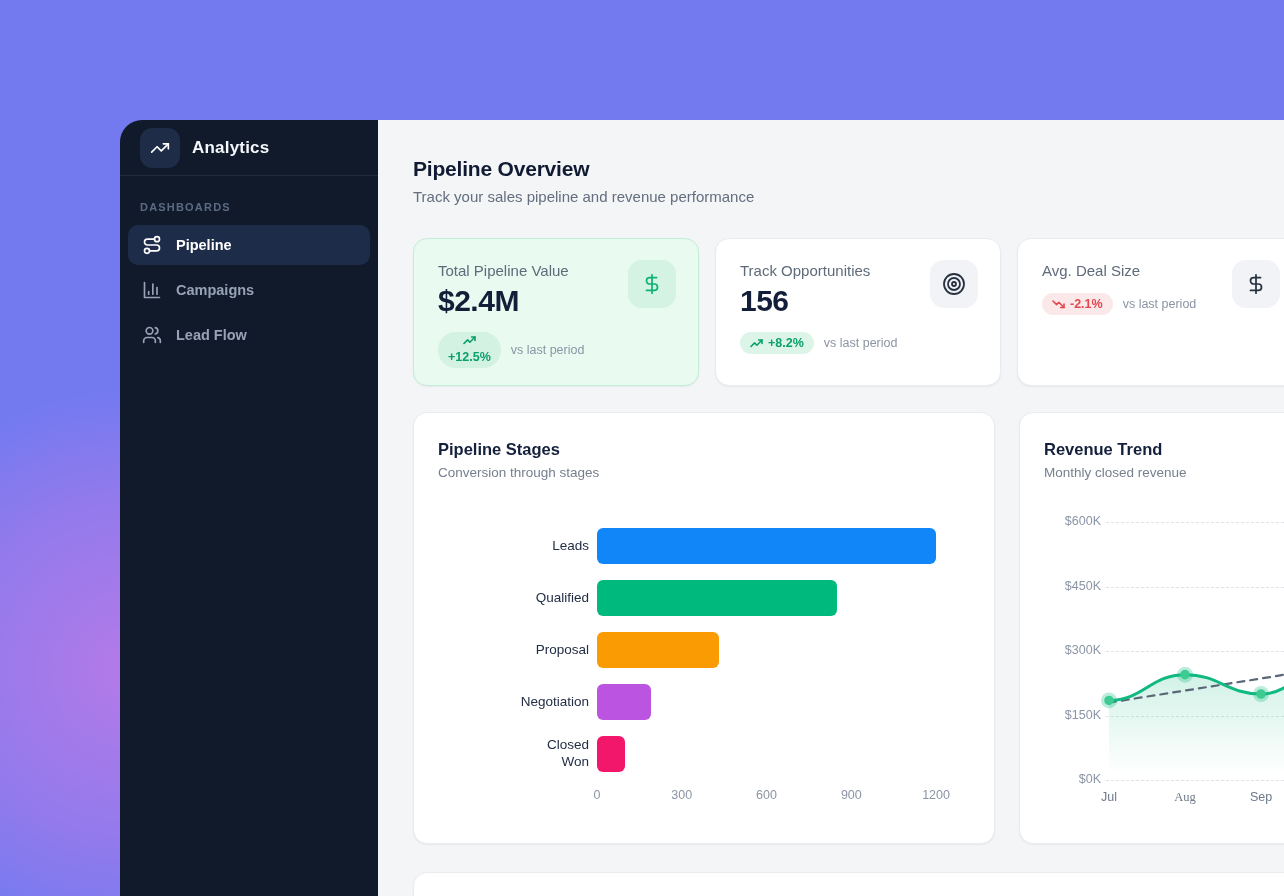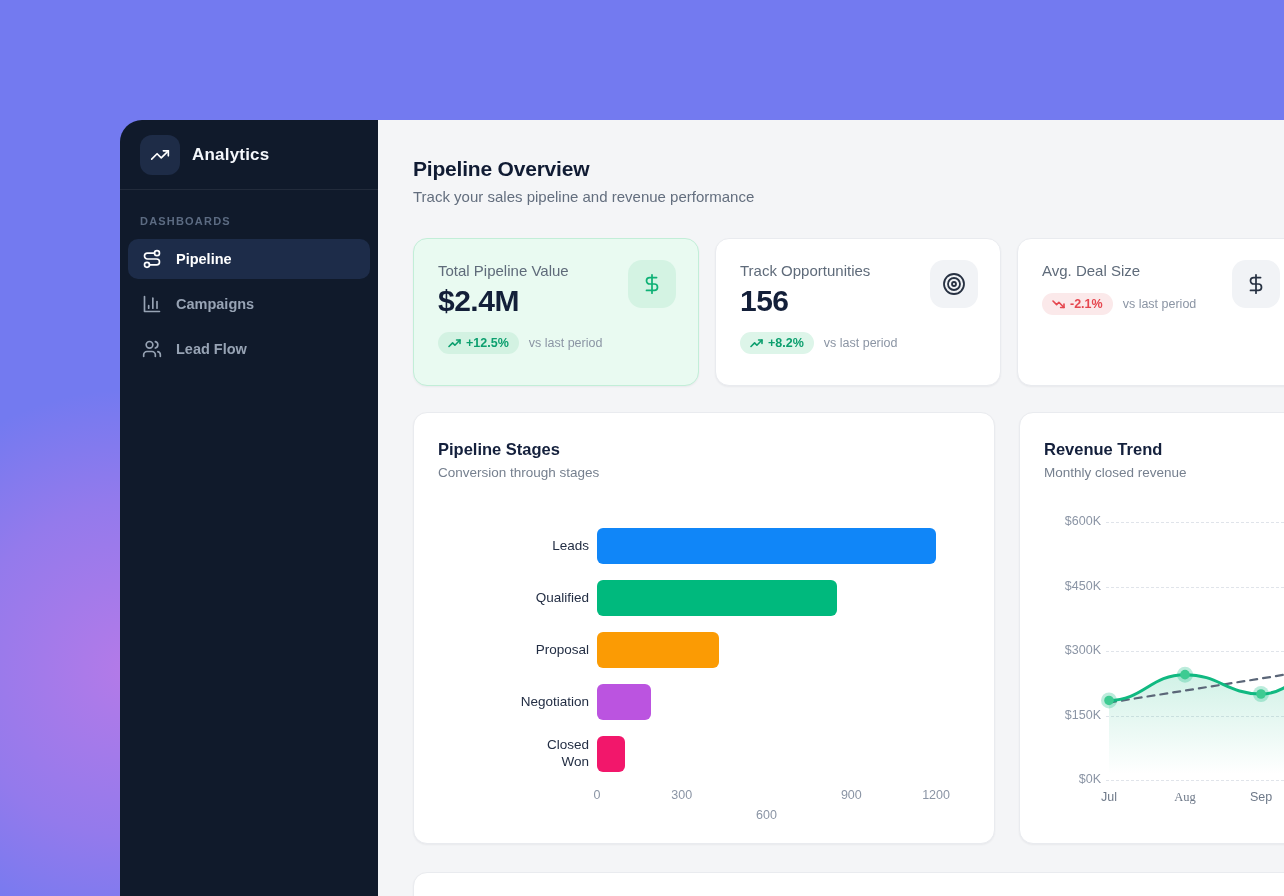--- a/index.html
+++ b/index.html
@@ -22,7 +22,7 @@
   
   .sidebar { flex:0 0 258px; width:258px; background:#101a2b; color:#fff; }
   .logo-row {
-    display:flex; align-items:center; gap:12px; height:70px; padding:0 20px;
+    display:flex; align-items:center; gap:12px; height:56px; padding:0 20px;
     border-bottom:1px solid rgba(255,255,255,0.08);
   }
   .logo-tile {

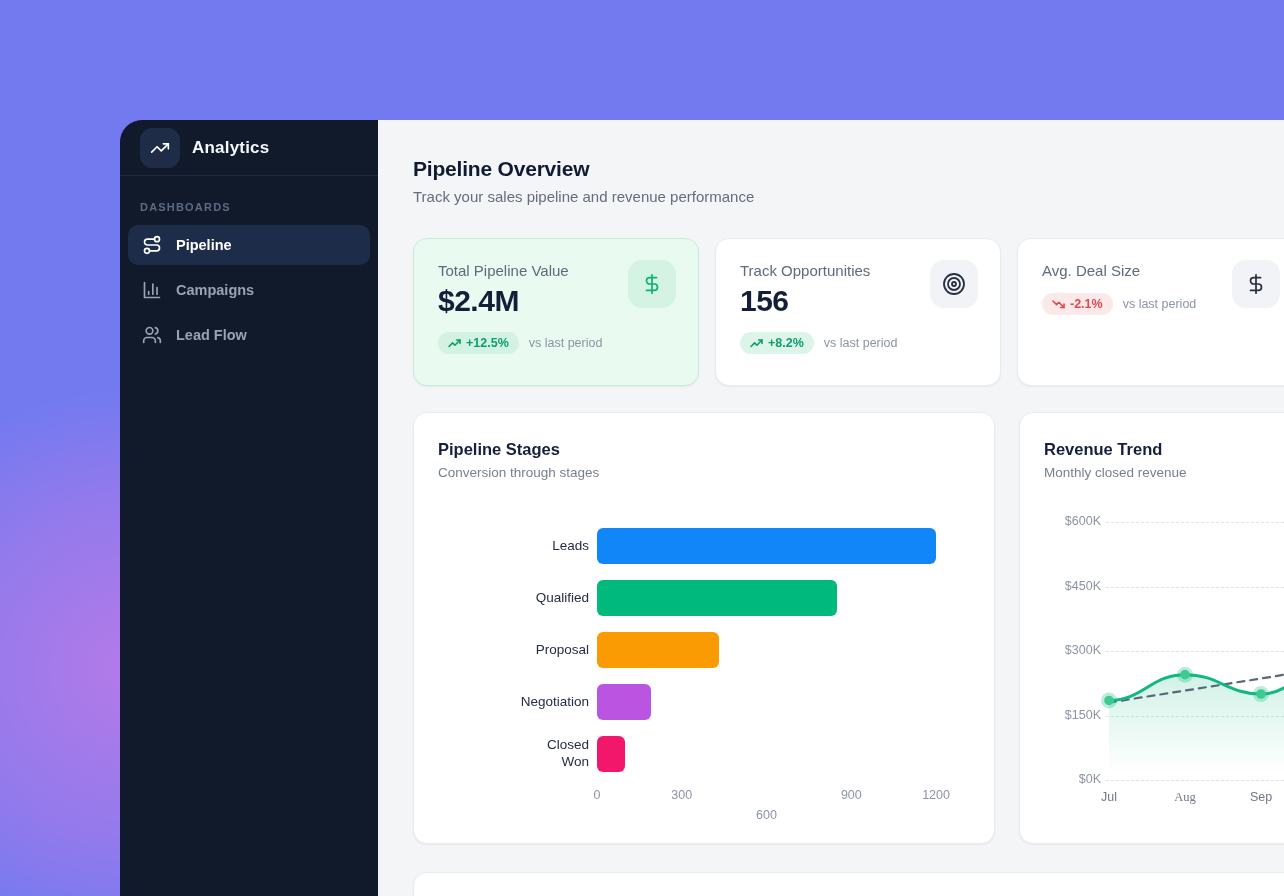--- a/index.html
+++ b/index.html
@@ -62,7 +62,7 @@
     border-radius:999px; font-size:12.5px; font-weight:700;
   }
   .badge.up { color:#0c9f6e; background:#ddf5e9; }
-  .kpi.highlight .badge.up { background:#d3f2e2; }
+  .kpi.highlight .badge.up { background:#d3f2e2;flex-direction:column; }
   .badge.down { color:#e5474f; background:#fbe9ea; }
   .kpi-compare { font-size:12.5px; color:#8b95a4; }
   .kpi-icon-tile {

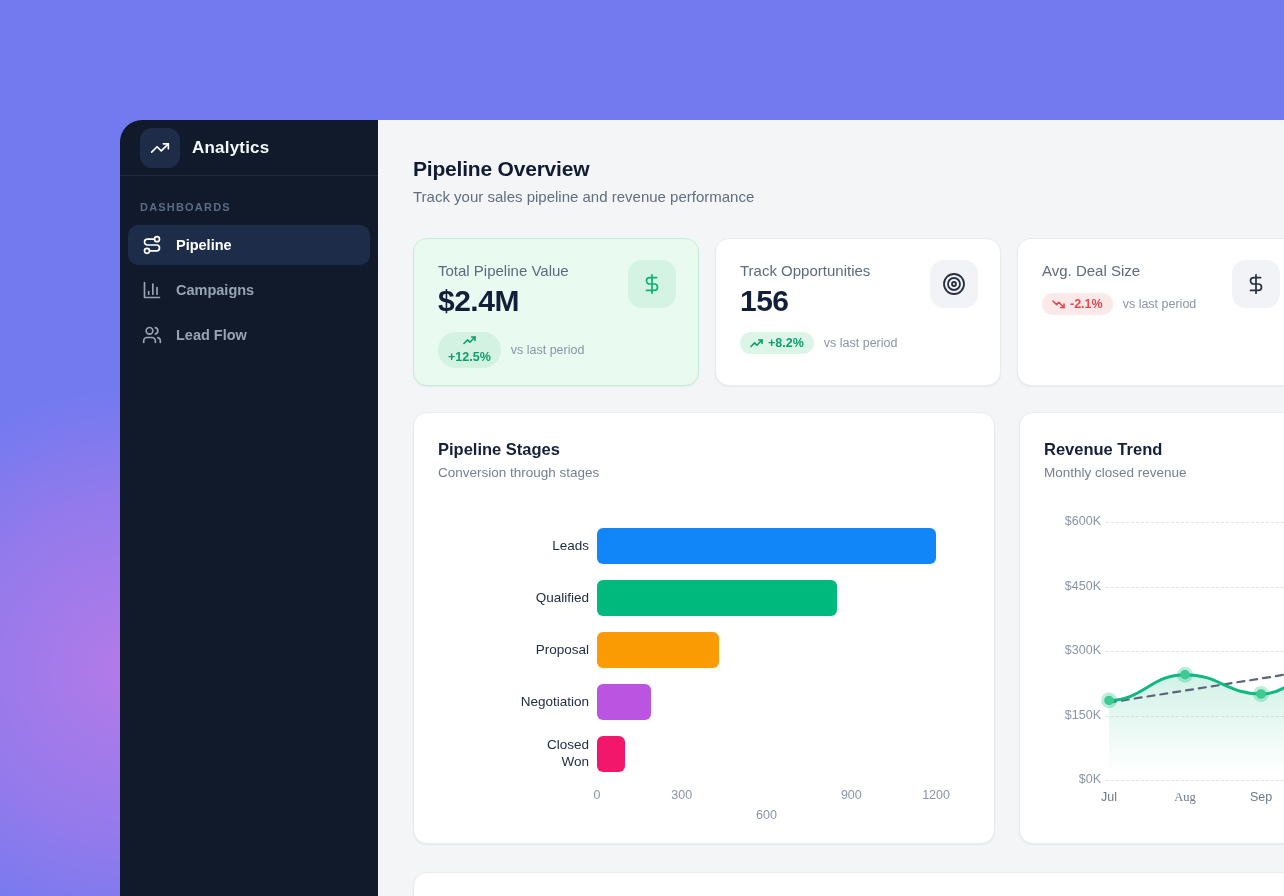--- a/index.html
+++ b/index.html
@@ -277,7 +277,7 @@
           <div class="stage-axis">
               <span class="stage-tick" style="left: 0%;">0</span>
               <span class="stage-tick" style="left: 22.7273%;">300</span>
-              <span class="stage-tick" style="left: 45.4545%; margin-top: 20px;">600</span>
+              <span class="stage-tick" style="left: 45.4545%;">600</span>
               <span class="stage-tick" style="left: 68.1818%;">900</span>
               <span class="stage-tick" style="left: 90.9091%;">1200</span>
             </div>

